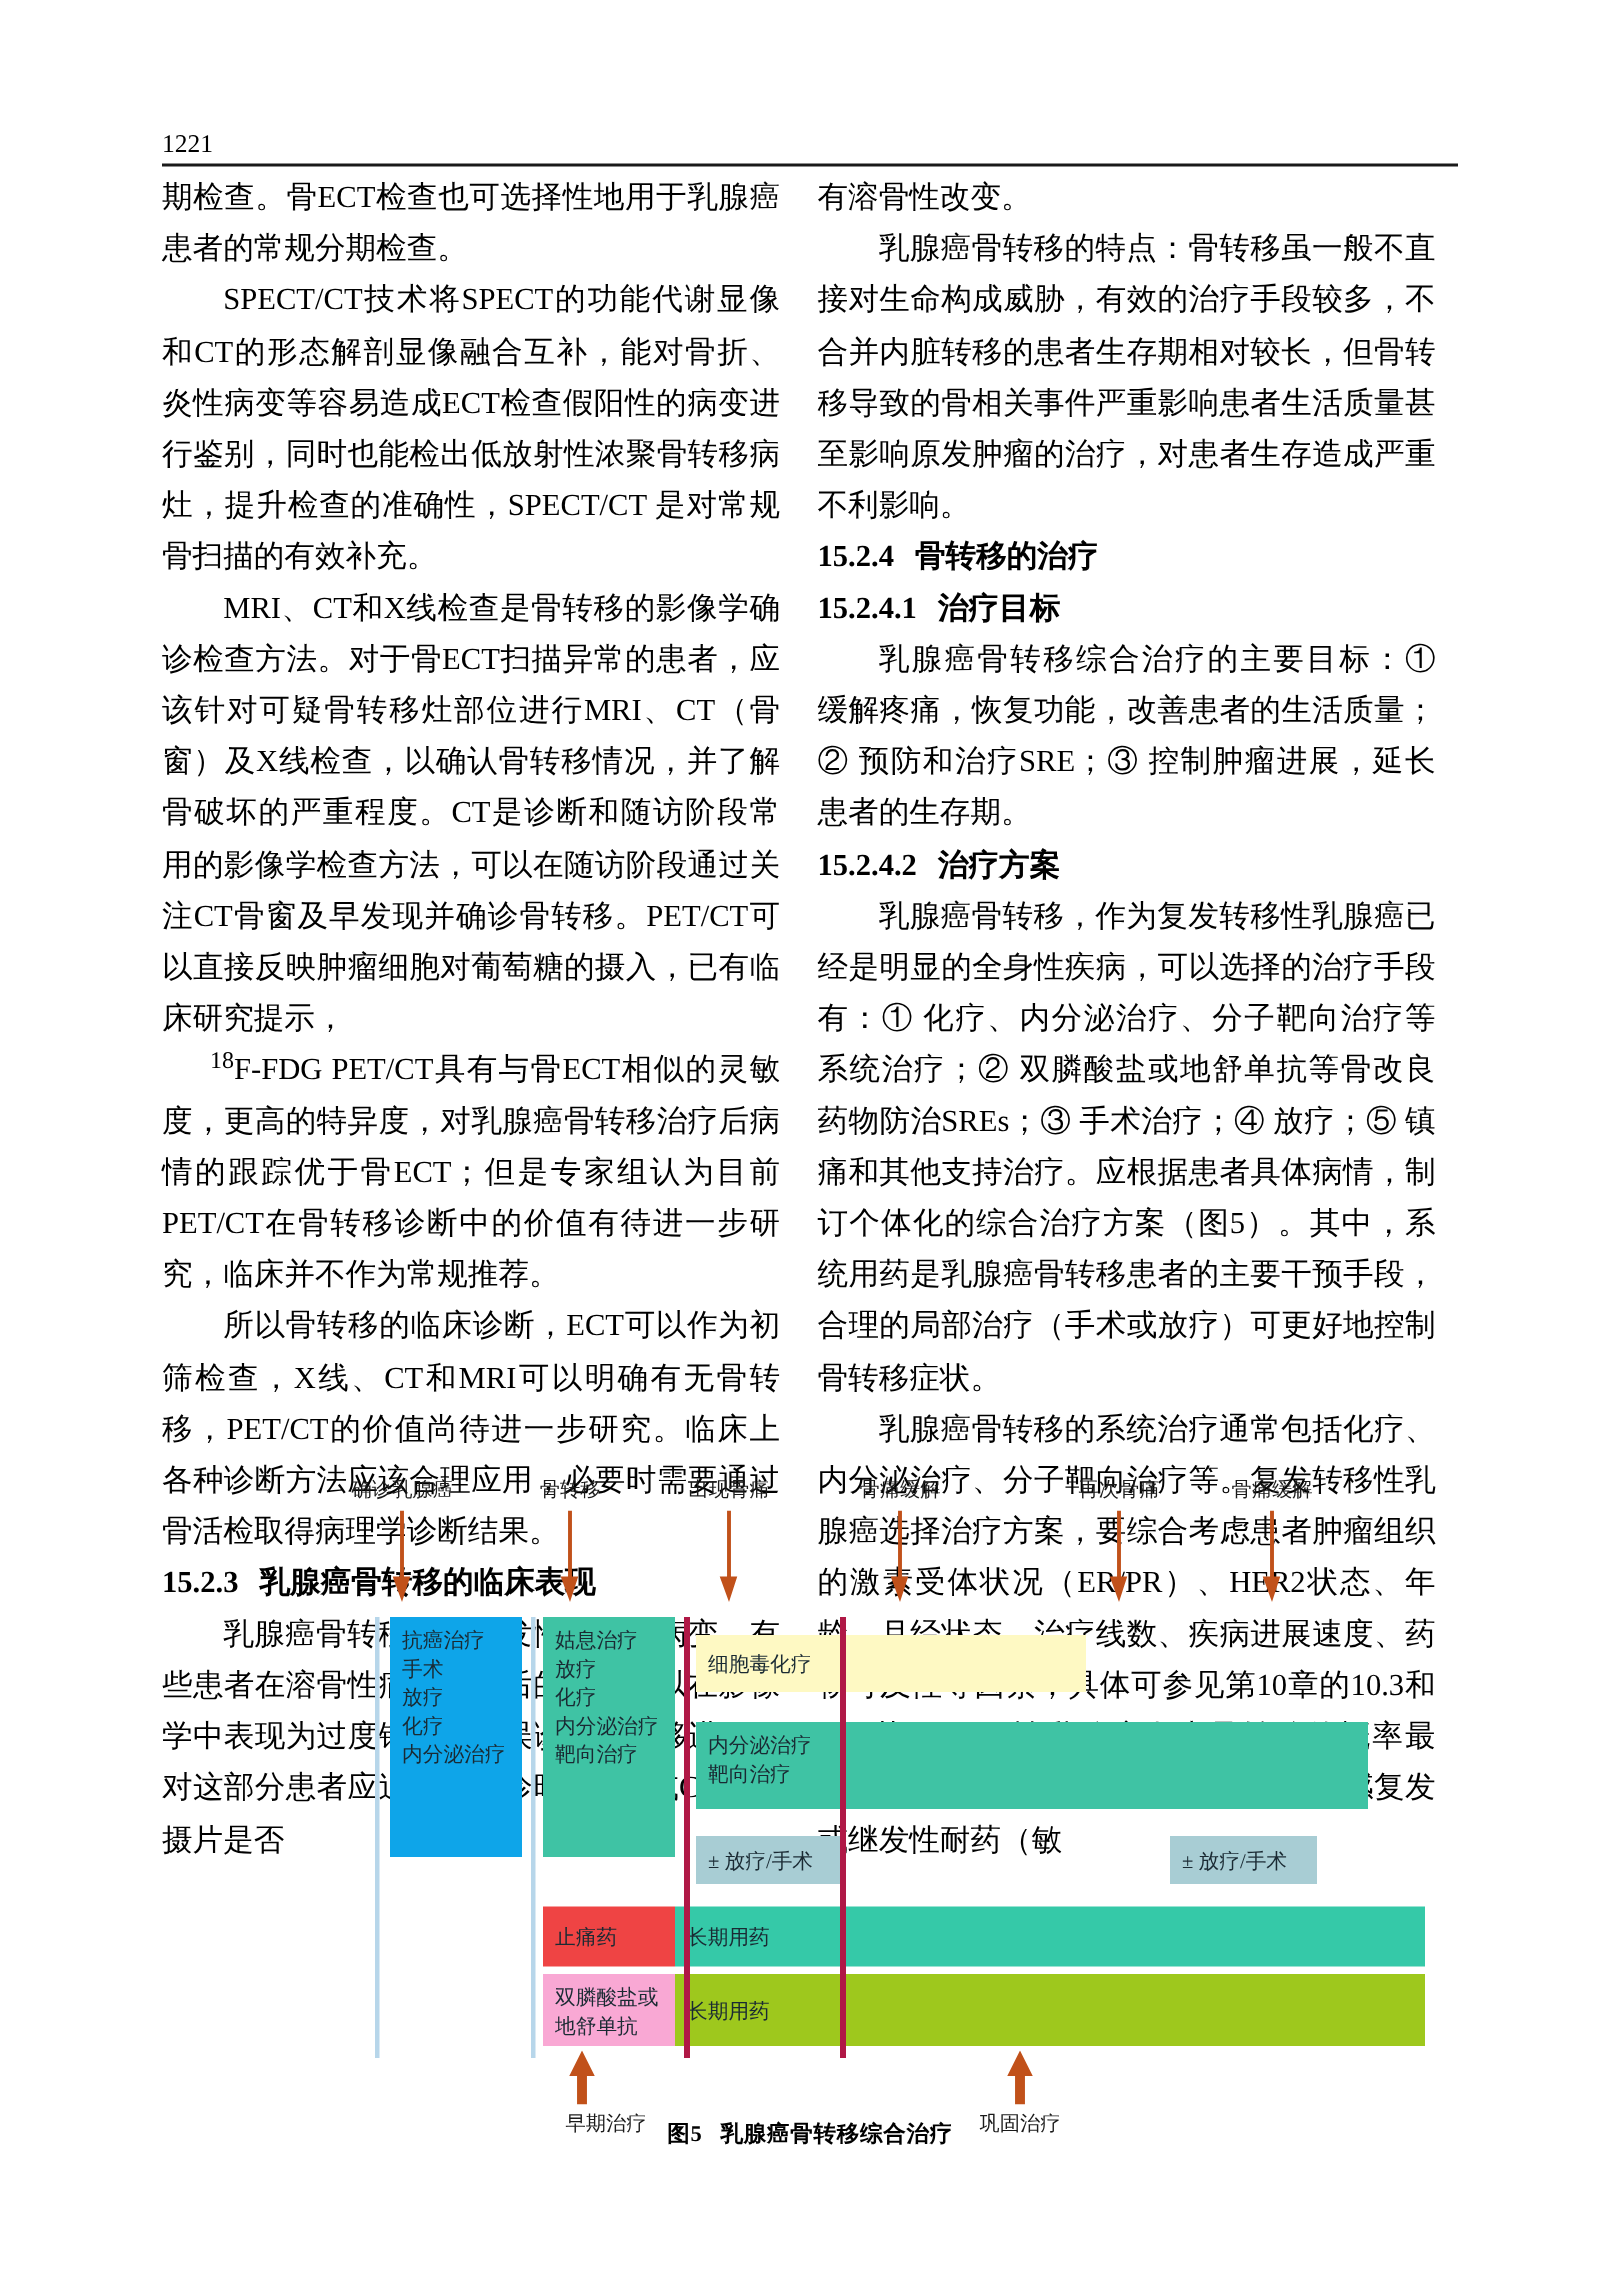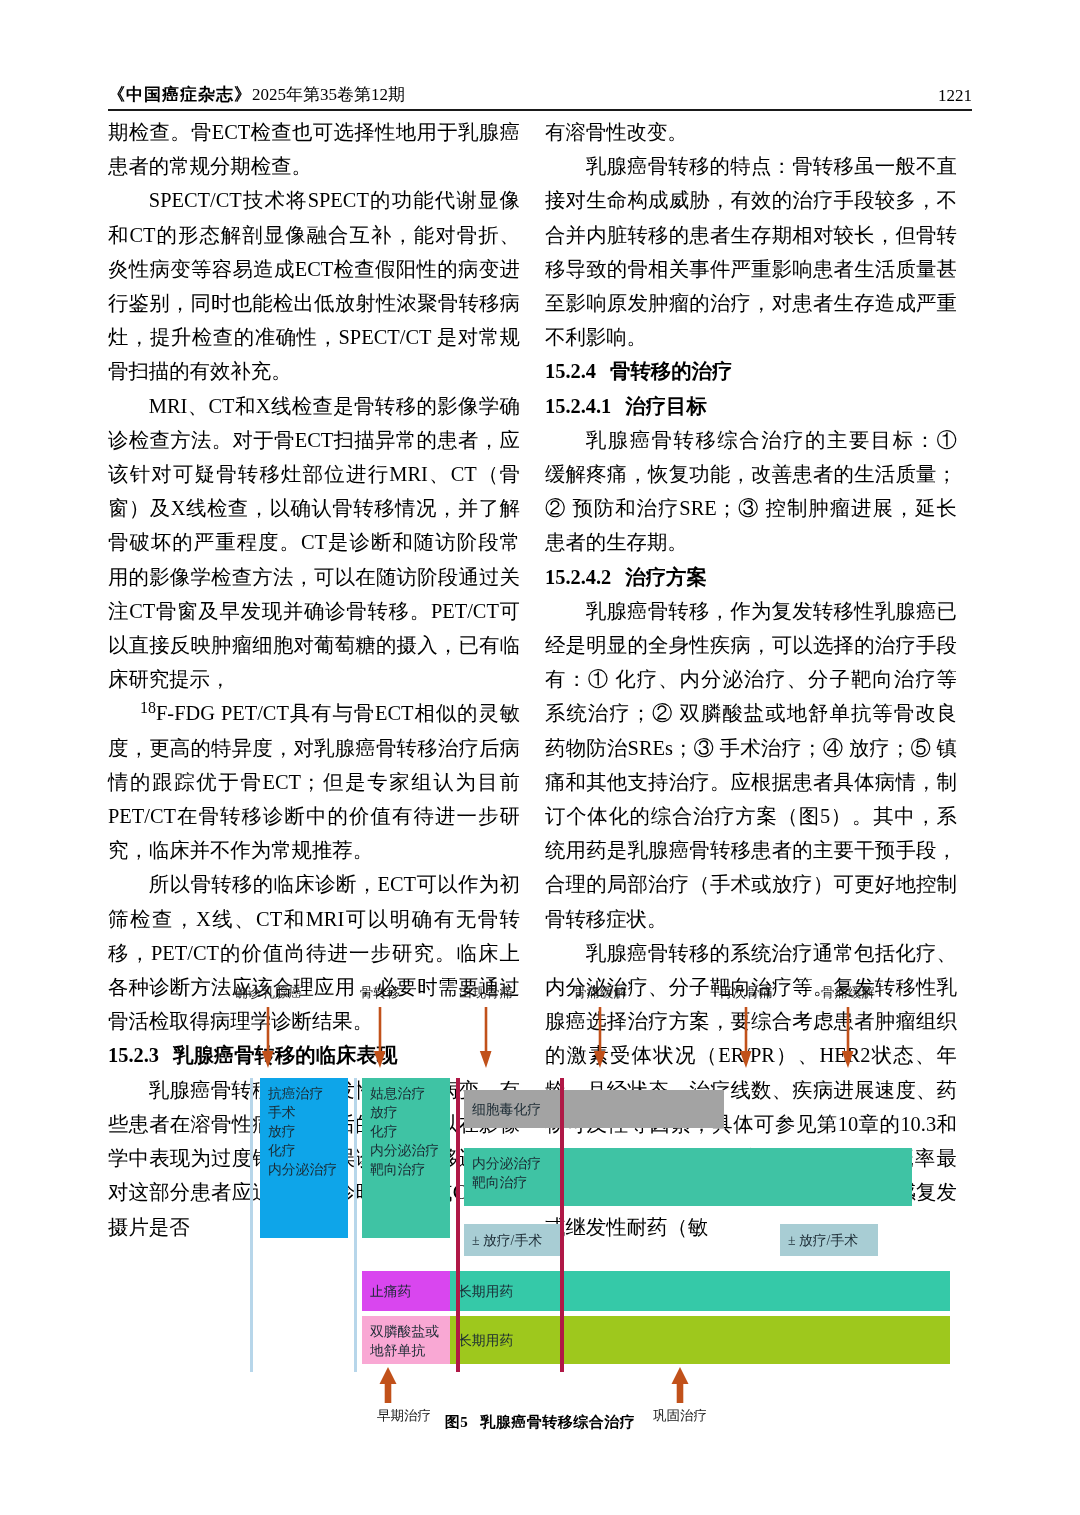--- a/index.html
+++ b/index.html
@@ -167,7 +167,6 @@
 <div id="page">
 
   <div id="header">
-    <div id="header-left"><span class="journal">《中国癌症杂志》</span><span>2025年第35卷第12期</span></div>
     <div id="header-right">1221</div>
   </div>
 

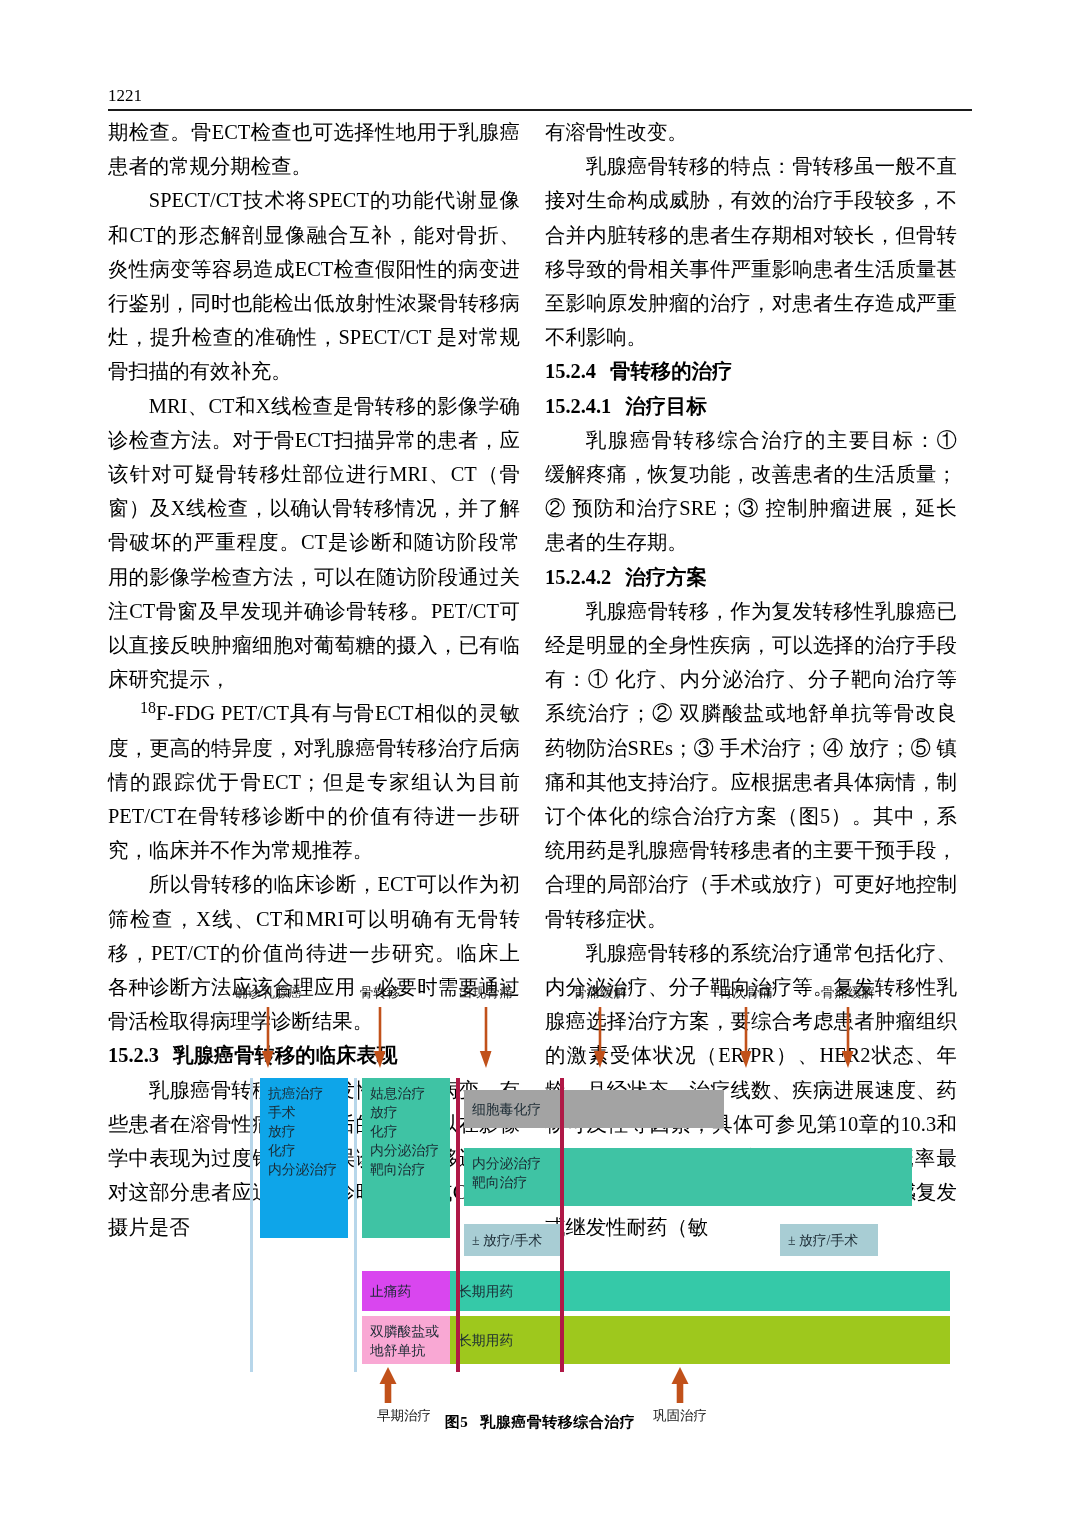--- a/index.html
+++ b/index.html
@@ -230,7 +230,7 @@
 化疗
 内分泌治疗
 靶向治疗</div>
-        <div class="bar" style="left: 356px; top: 105px; width: 260px; height: 38px; background: #a3a3a3;">细胞毒化疗</div>
+        <div class="bar" style="left: 356px; top: 105px; width: 260px; height: 38px; background: #fef9c3;">细胞毒化疗</div>
         <div class="bar multi" style="left: 356px; top: 163px; width: 448px; height: 58px; background: rgb(63, 195, 164);">内分泌治疗
 靶向治疗</div>
         <div class="bar" style="left: 356px; top: 239px; width: 98px; height: 32px; background: rgb(168, 205, 212);">± 放疗/手术</div>

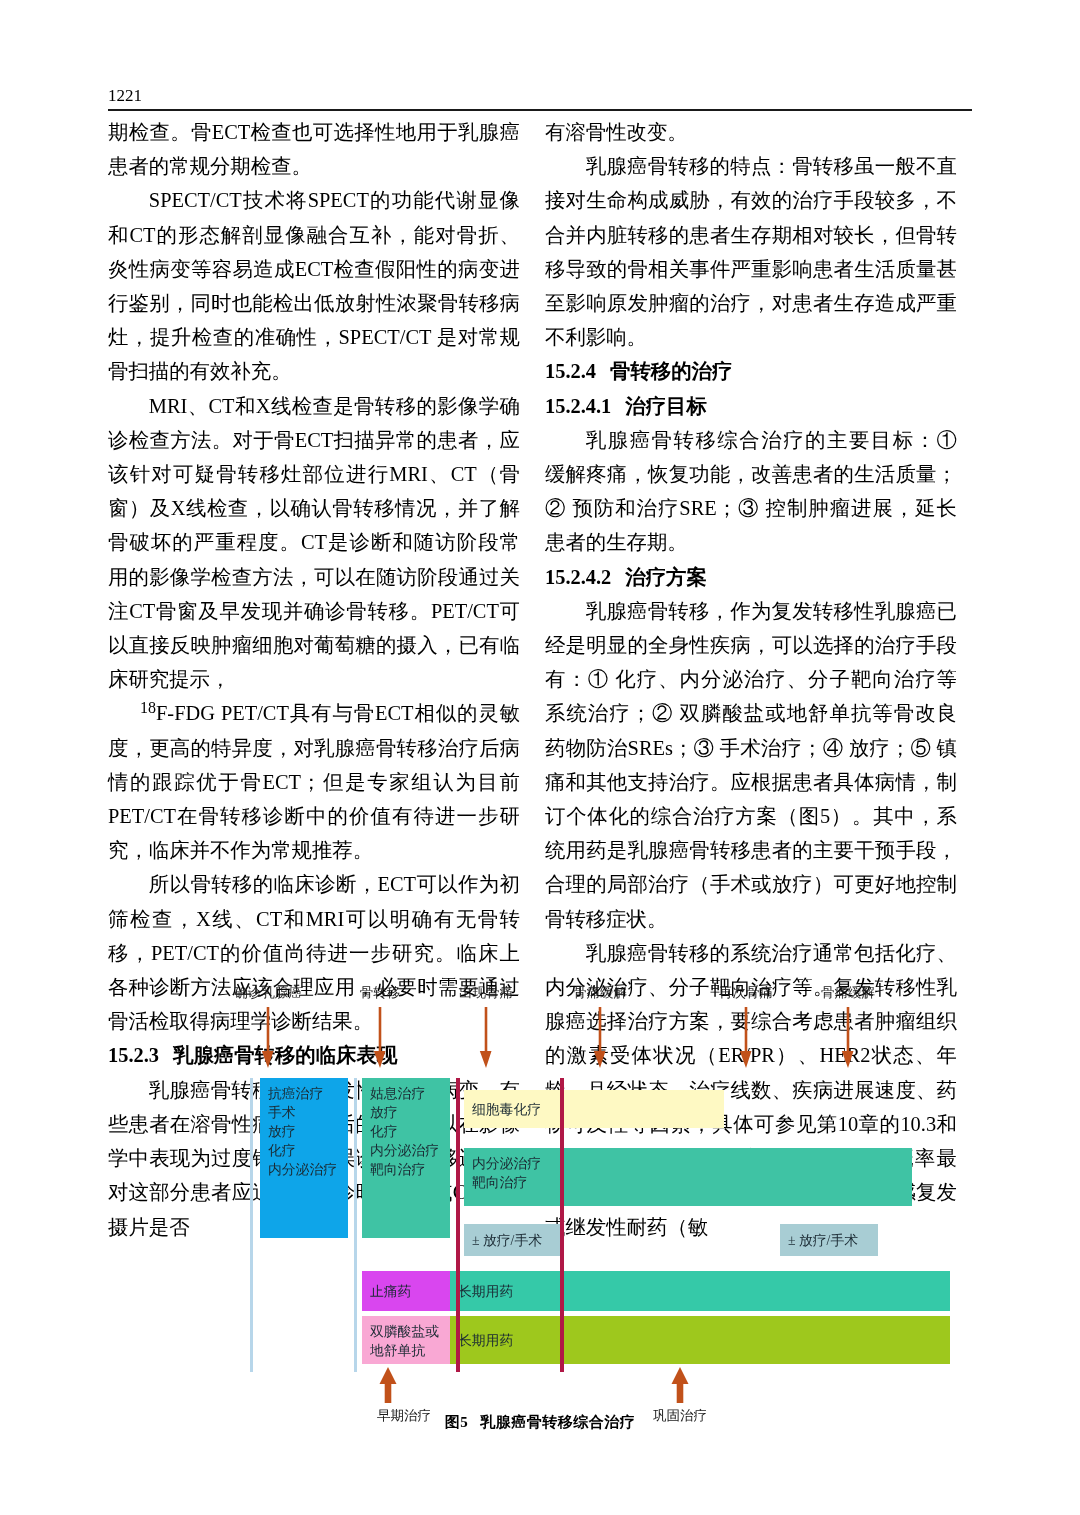--- a/index.html
+++ b/index.html
@@ -235,7 +235,7 @@
 靶向治疗</div>
         <div class="bar" style="left: 356px; top: 239px; width: 98px; height: 32px; background: rgb(168, 205, 212);">± 放疗/手术</div>
         <div class="bar" style="left: 672px; top: 239px; width: 98px; height: 32px; background: rgb(168, 205, 212);">± 放疗/手术</div>
-        <div class="bar" style="left: 254px; top: 286px; width: 88px; height: 40px; background: #d946ef;">止痛药</div>
+        <div class="bar" style="left: 254px; top: 286px; width: 88px; height: 40px; background: #ef4444;">止痛药</div>
         <div class="bar" style="left: 342px; top: 286px; width: 500px; height: 40px; background: rgb(53, 201, 168);">长期用药</div>
         <div class="bar multi" style="left: 254px; top: 331px; width: 88px; height: 48px; background: #f9a8d4;">双膦酸盐或
 地舒单抗</div>

